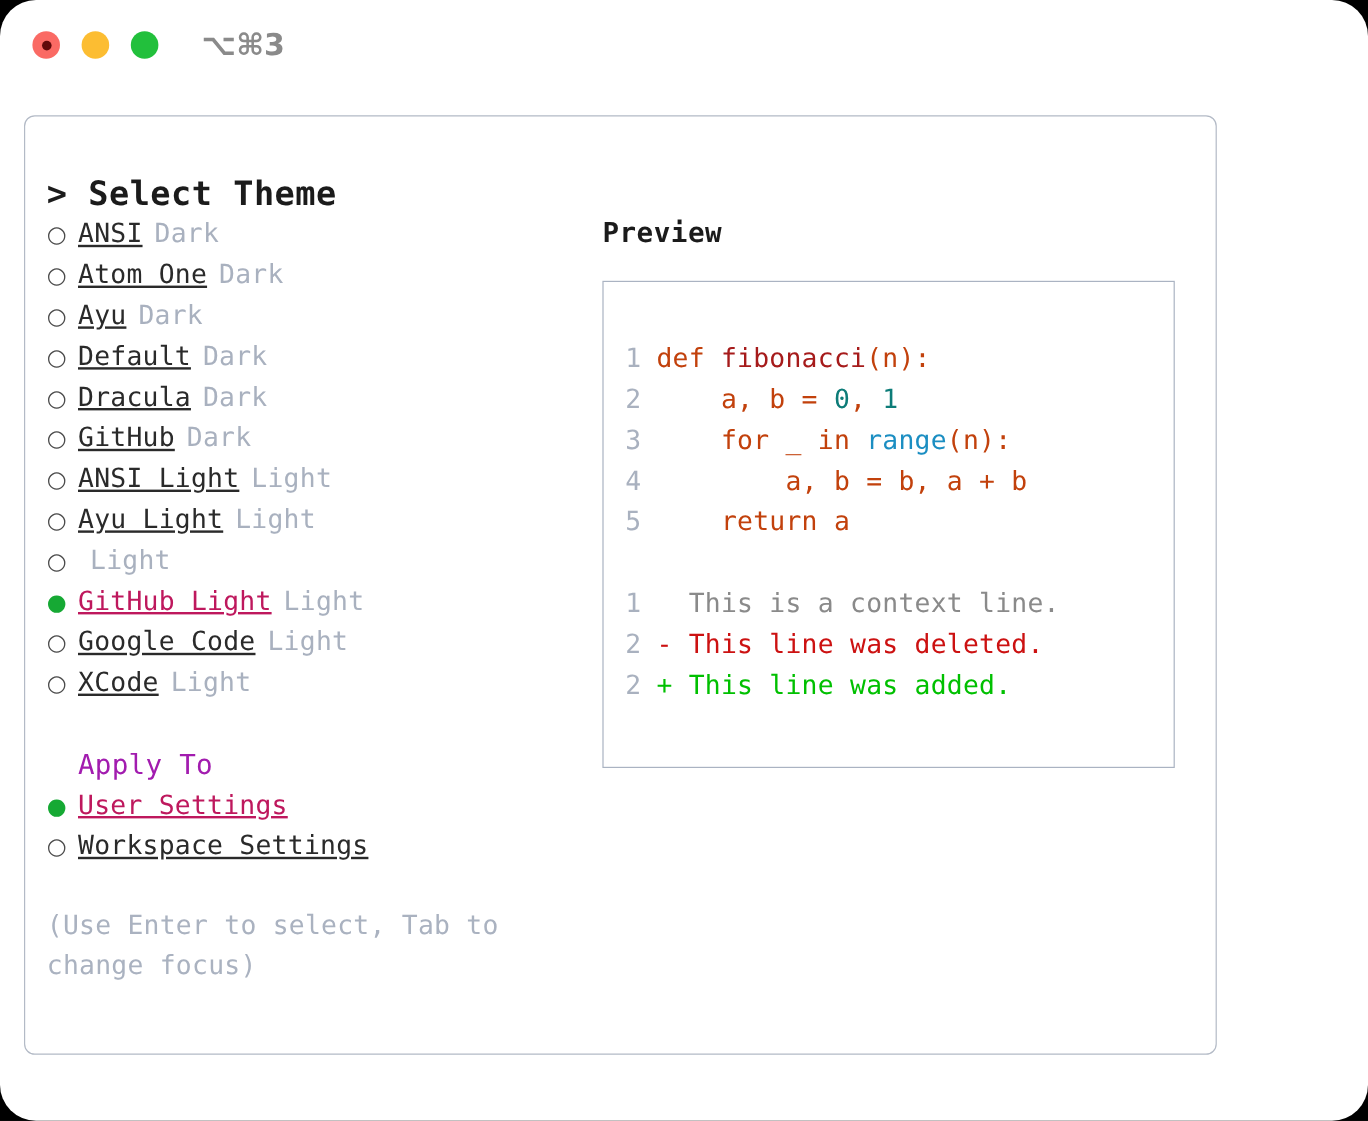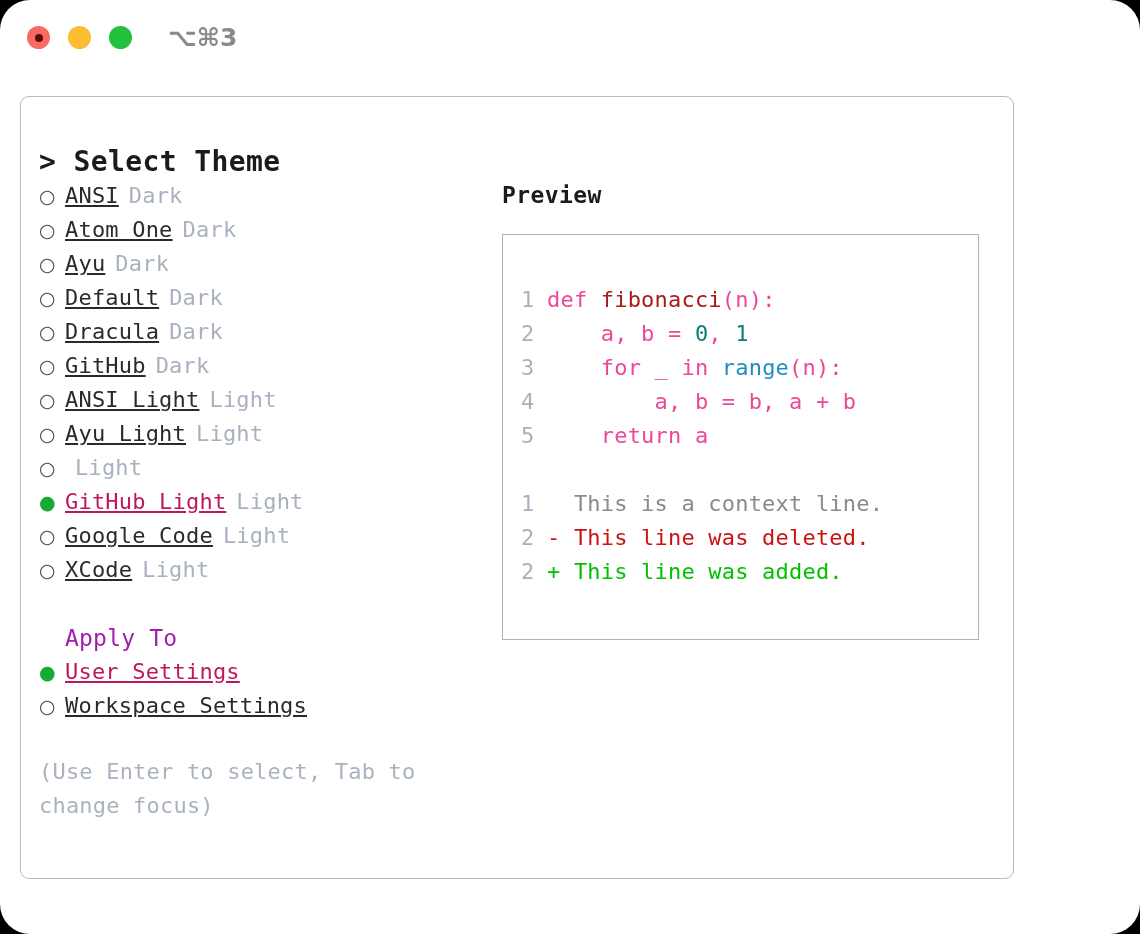--- a/index.html
+++ b/index.html
@@ -174,7 +174,7 @@
     color: #a9b1bf;
     text-align: left;
   }
-  .code-text { color: #ec4899; }
+  .code-text { color: #c2410c; }
   .tok-fn     { color: #a61b1b; }
   .tok-num    { color: #0d7c78; }
   .tok-builtin{ color: #1b8ec2; }

